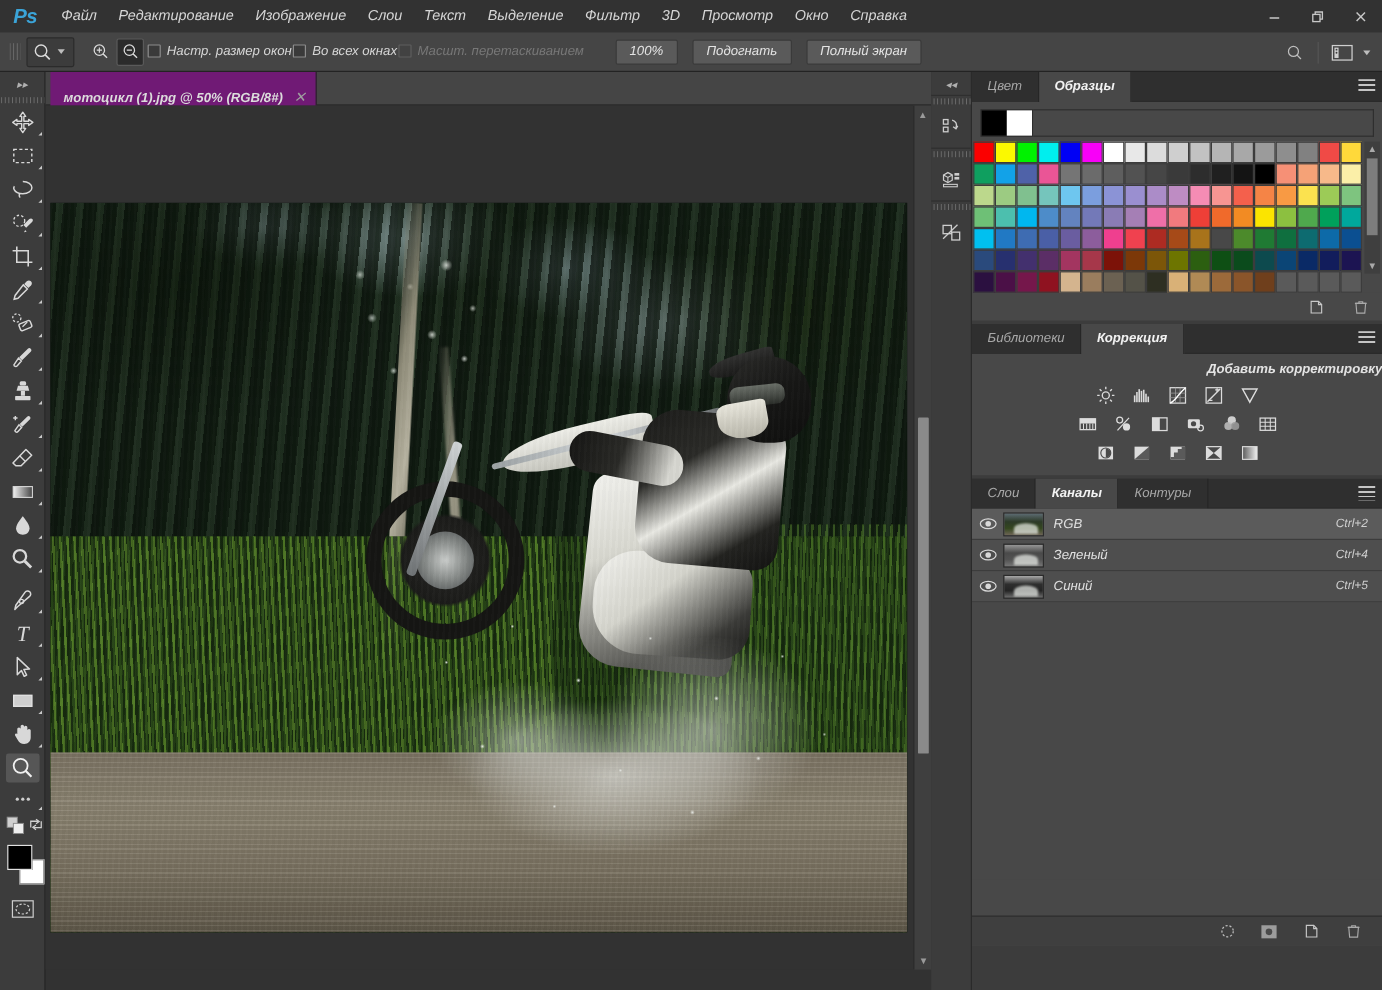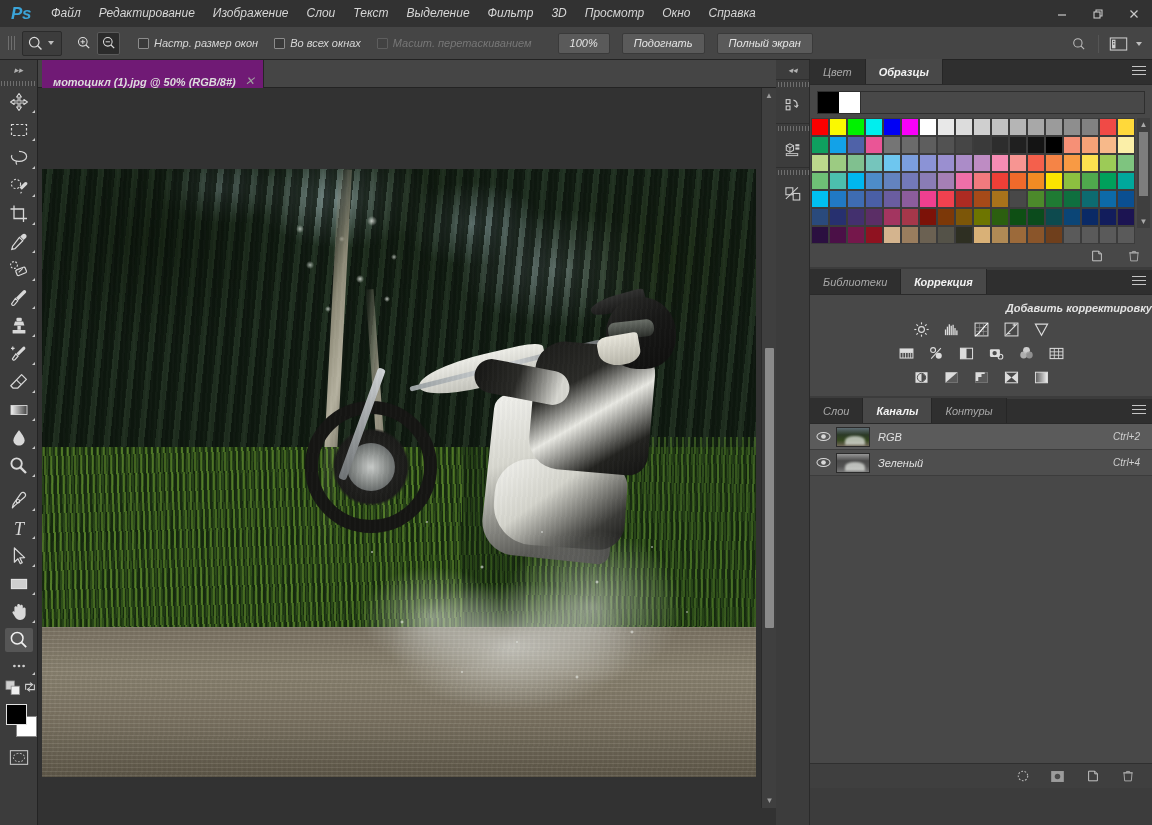--- a/index.html
+++ b/index.html
@@ -54,7 +54,7 @@
     border: 1px solid transparent; border-radius: 2px; margin-right: 2px;
   }
   .opt-tbtn.active { background: #2b2b2b; border-color: #5a5a5a; }
-  .opt-check { display: flex; align-items: flex-end; margin-left: 16px; font-size: 11px; color: #d6d6d6; white-space: nowrap; }
+  .opt-check { display: flex; align-items: flex-start; margin-left: 1px; font-size: 11px; color: #d6d6d6; white-space: nowrap; }
   .opt-check.dim { color: #777; }
   .cbox { width: 11px; height: 11px; border: 1px solid #8c8c8c; background: #3a3a3a; border-radius: 1px; margin-right: 5px; flex: none; }
   .opt-check.dim .cbox { border-color: #5e5e5e; background: #424242; }

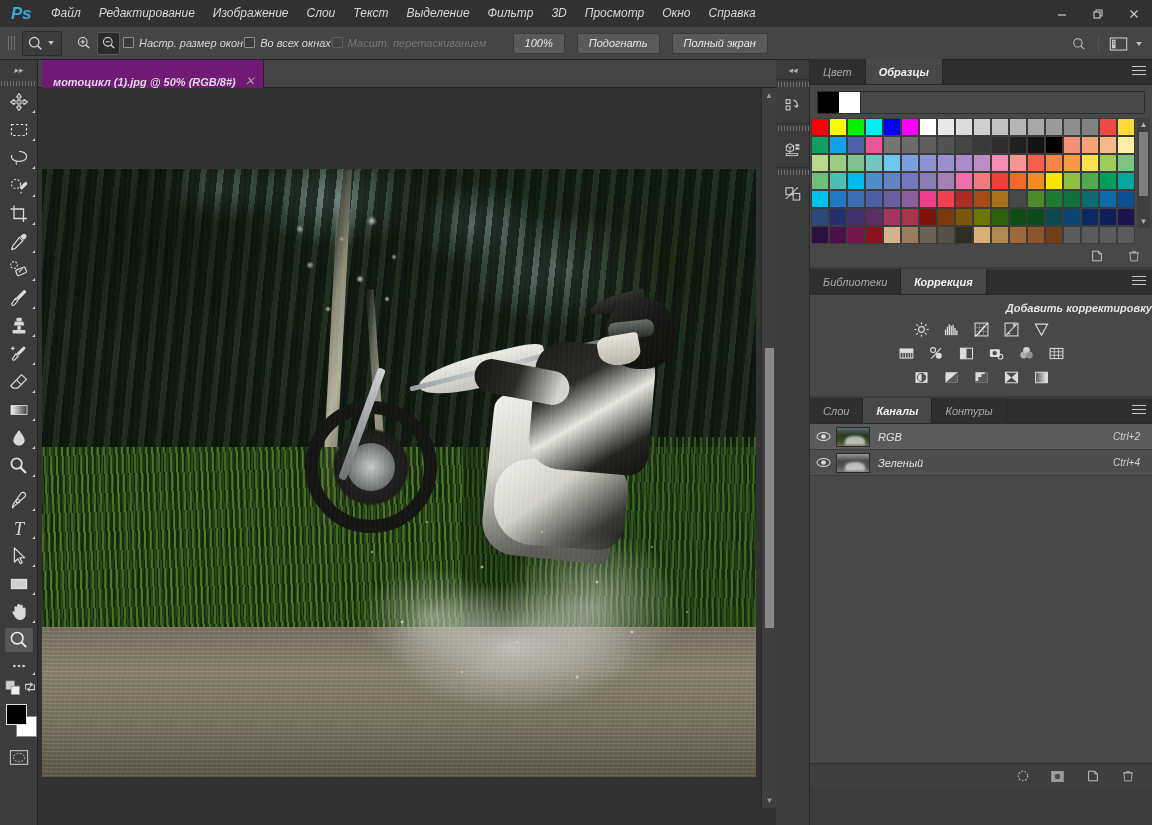--- a/index.html
+++ b/index.html
@@ -311,7 +311,7 @@
   
   .rpanels { position: absolute; left: 810px; top: 60px; width: 342px; height: 765px; background: #3c3c3c; }
   .panel-tabs {
-    height: 25px; background: #2f2f2f; display: flex; align-items: flex-end; position: relative;
+    height: 25px; background: #2f2f2f; display: flex; align-items: center; position: relative;
     border-bottom: 1px solid #2a2a2a;
   }
   .ptab {

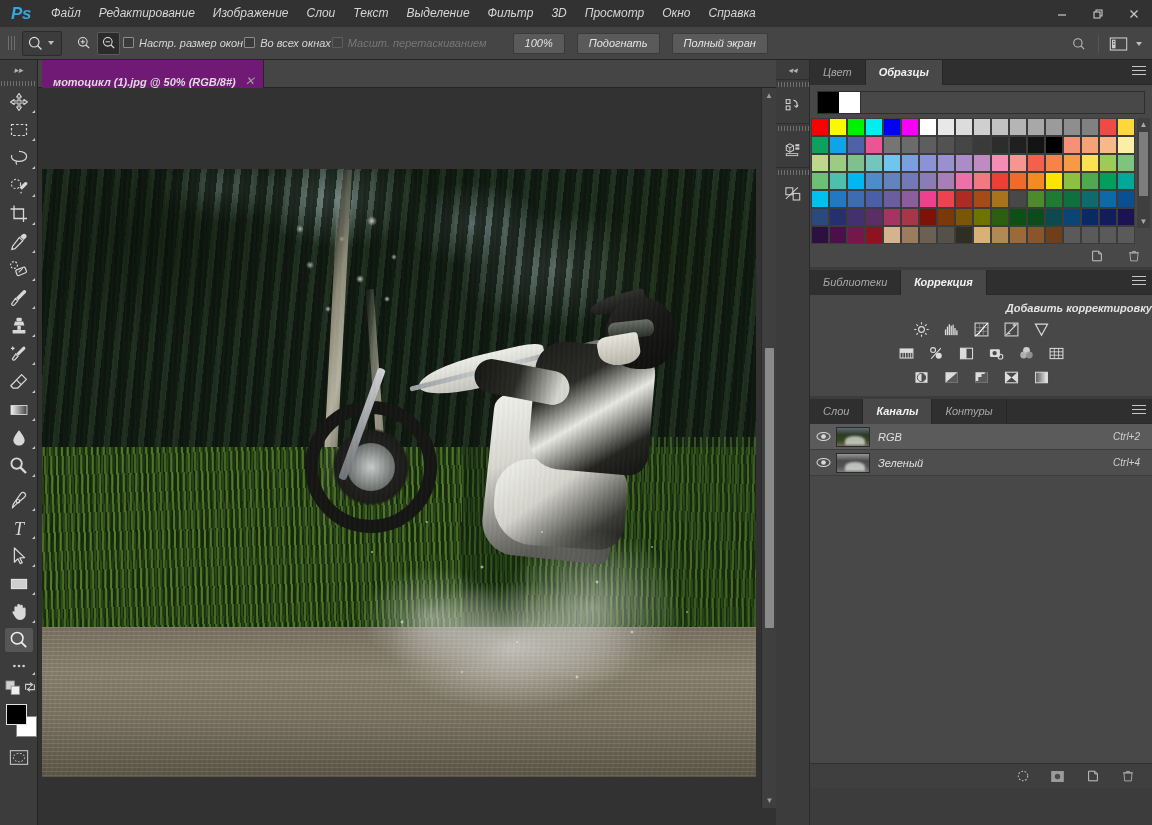--- a/index.html
+++ b/index.html
@@ -1097,6 +1097,20 @@
             <div class="ch-name">Зеленый</div>
             <div class="ch-key">Ctrl+4</div>
           </div>
+          <div class="ch-row">
+            <div class="ch-eye">
+              <svg width="15" height="11" viewBox="0 0 16 11">
+                <ellipse cx="8" cy="5.5" rx="7" ry="4.3" fill="none" stroke="#d8d8d8" stroke-width="1.1"></ellipse>
+                <circle cx="8" cy="5.5" r="2.5" fill="#d8d8d8"></circle>
+              </svg>
+            </div>
+            <div class="ch-thumb">
+              <div class="t-sky" style="background: linear-gradient(rgb(168, 168, 168) 0%, rgb(46, 46, 46) 38%, rgb(36, 36, 36) 68%, rgb(110, 110, 110) 100%);"></div>
+              <div style="position: absolute; left: 8px; bottom: 1px; width: 20px; height: 9px; border-radius: 50% 50% 0px 0px; background: rgba(235, 238, 234, 0.7); filter: blur(1px);"></div>
+            </div>
+            <div class="ch-name">Синий</div>
+            <div class="ch-key">Ctrl+5</div>
+          </div>
           <div style="height: 231px; background: rgb(72, 72, 72);"></div>
         </div>
       <div class="ch-foot" style="position:absolute;left:0;bottom:0;width:342px;">

